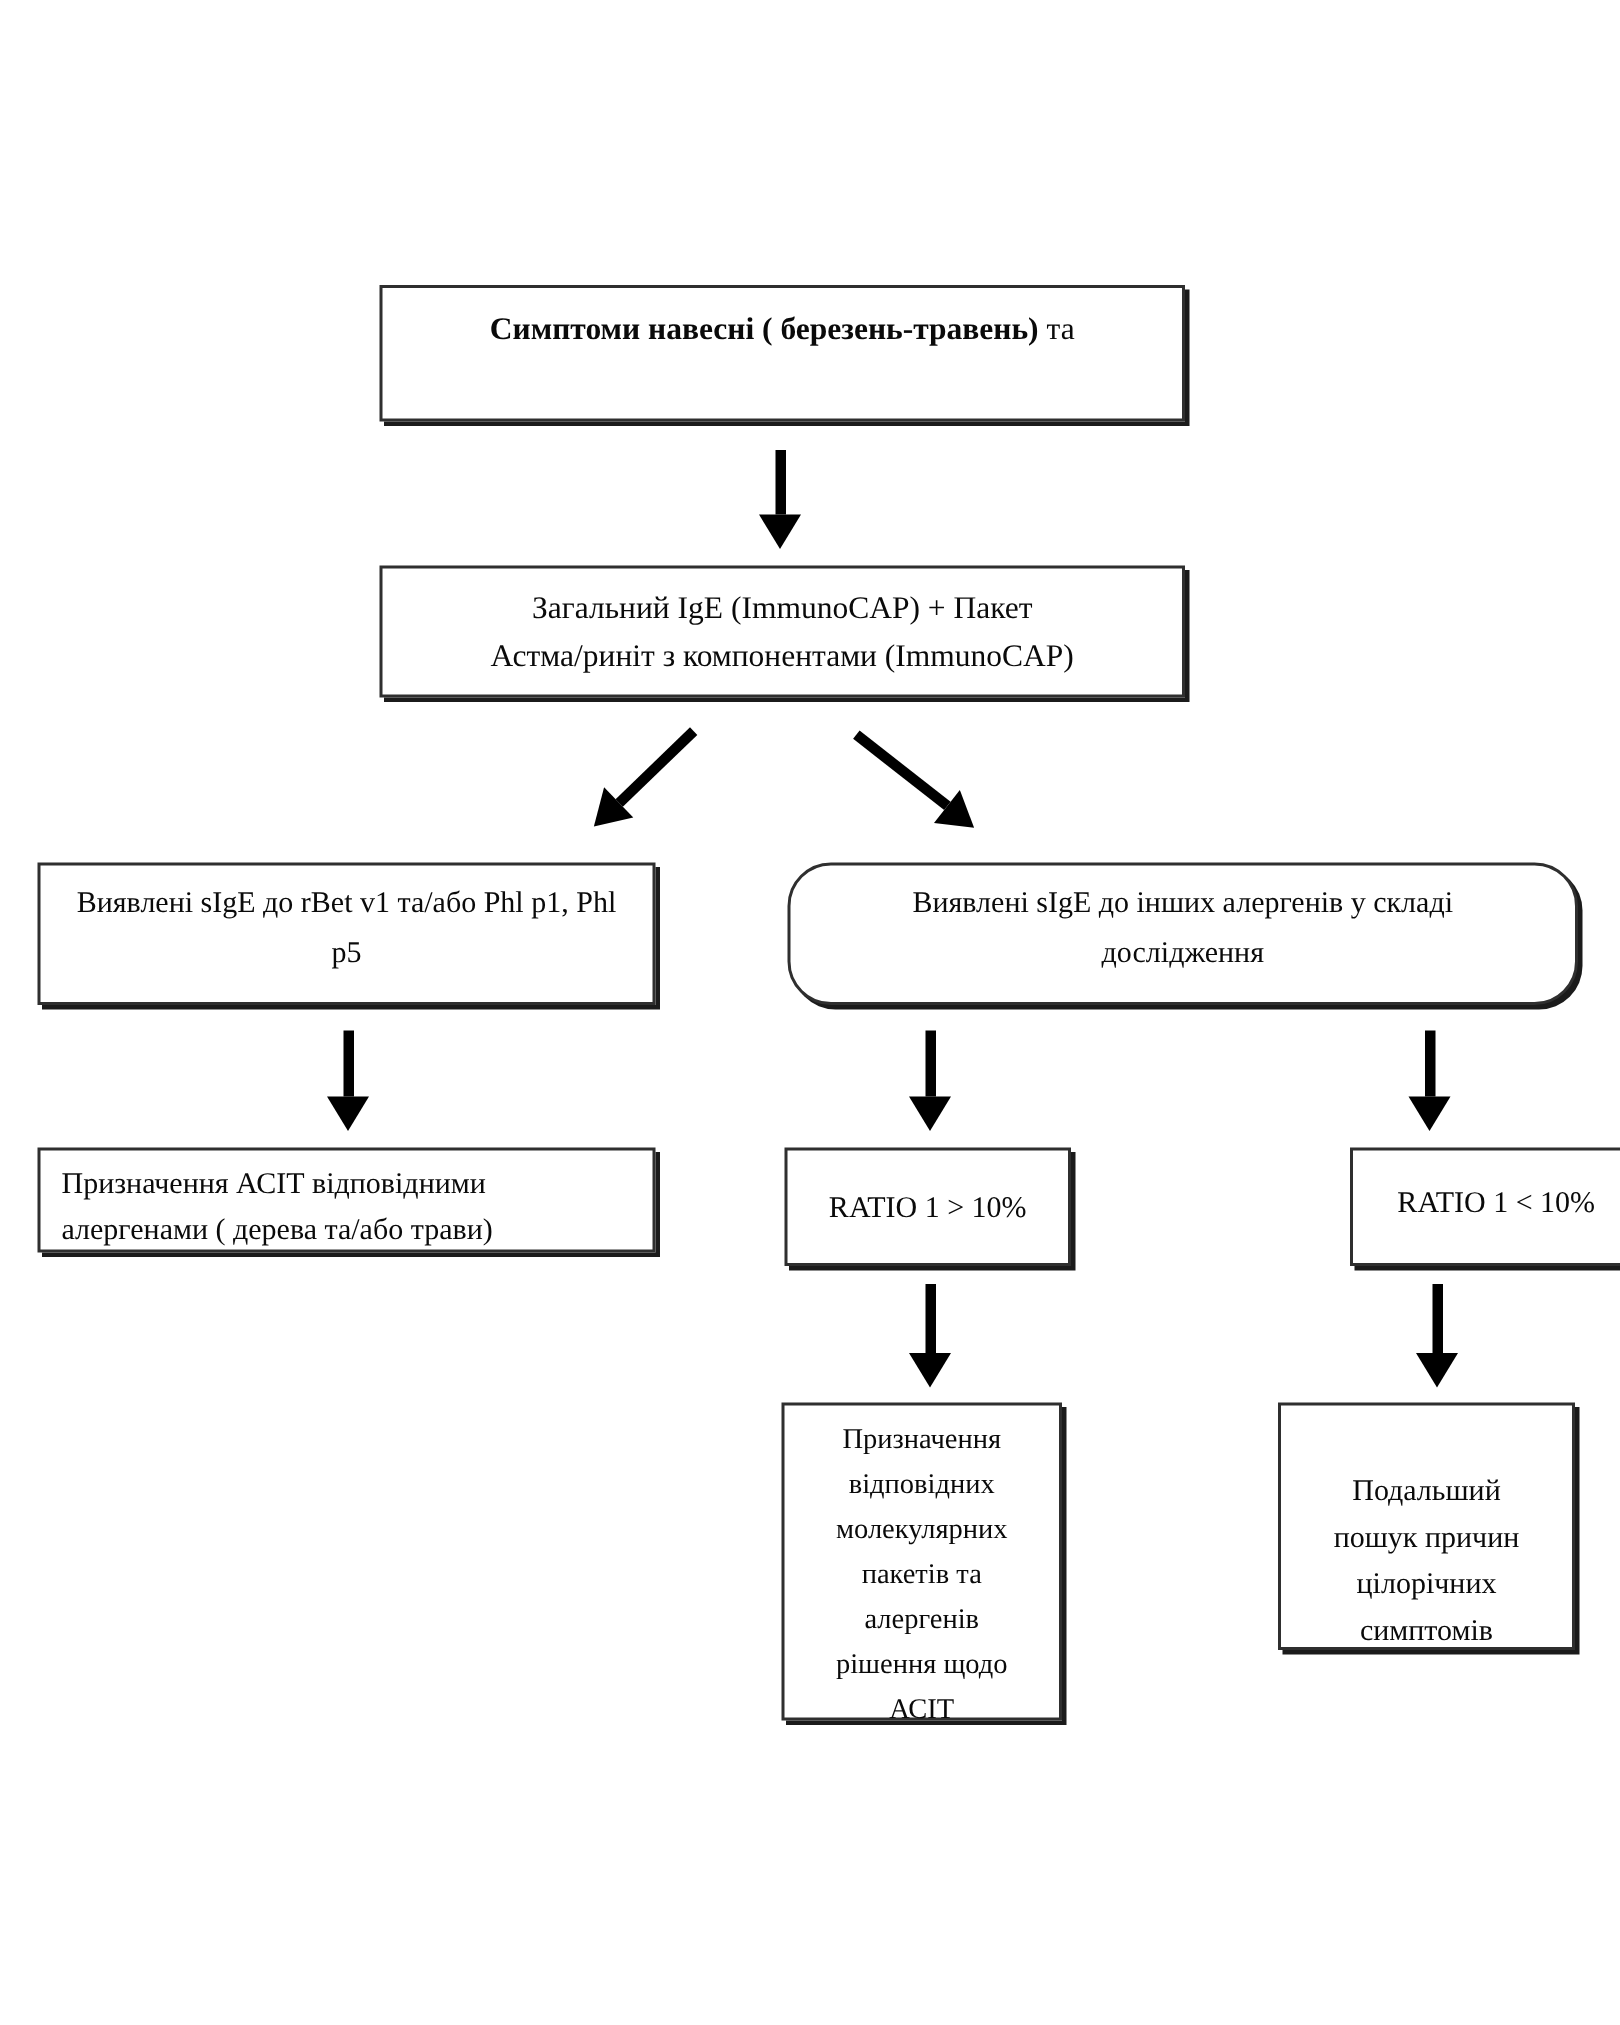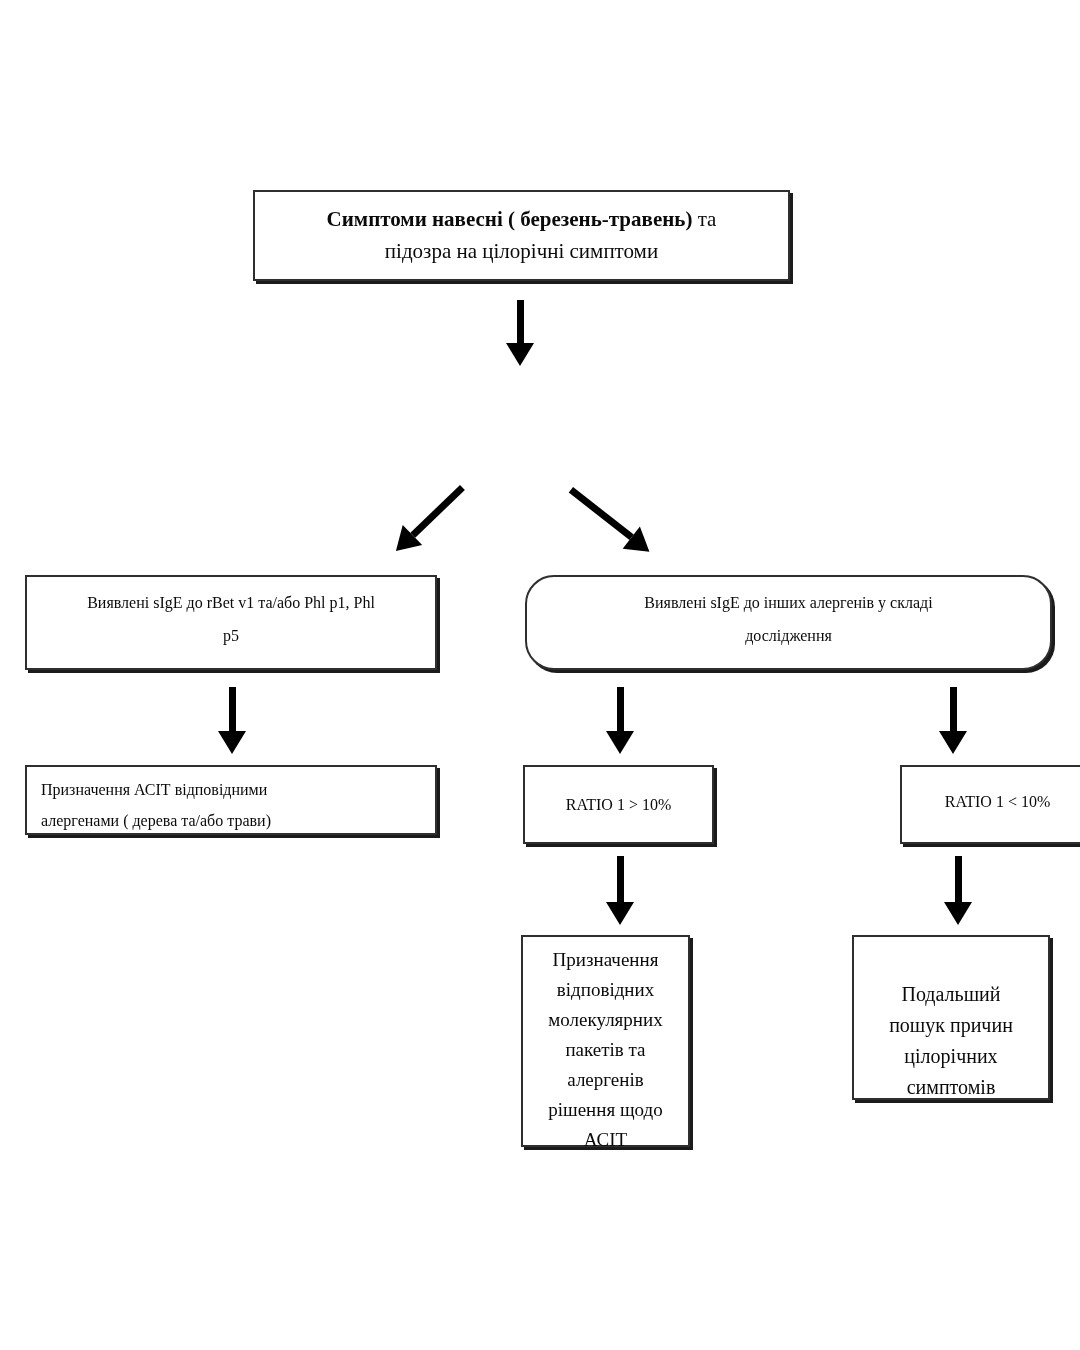--- a/index.html
+++ b/index.html
@@ -65,7 +65,6 @@
 
   <div class="box" id="box-symptoms">
     <span class="line"><span class="b">Симптоми навесні ( березень-травень)</span><span> та</span></span>
-    <span class="line">підозра на цілорічні симптоми</span>
   </div>
 
   <div class="arrow" id="arrow-1">

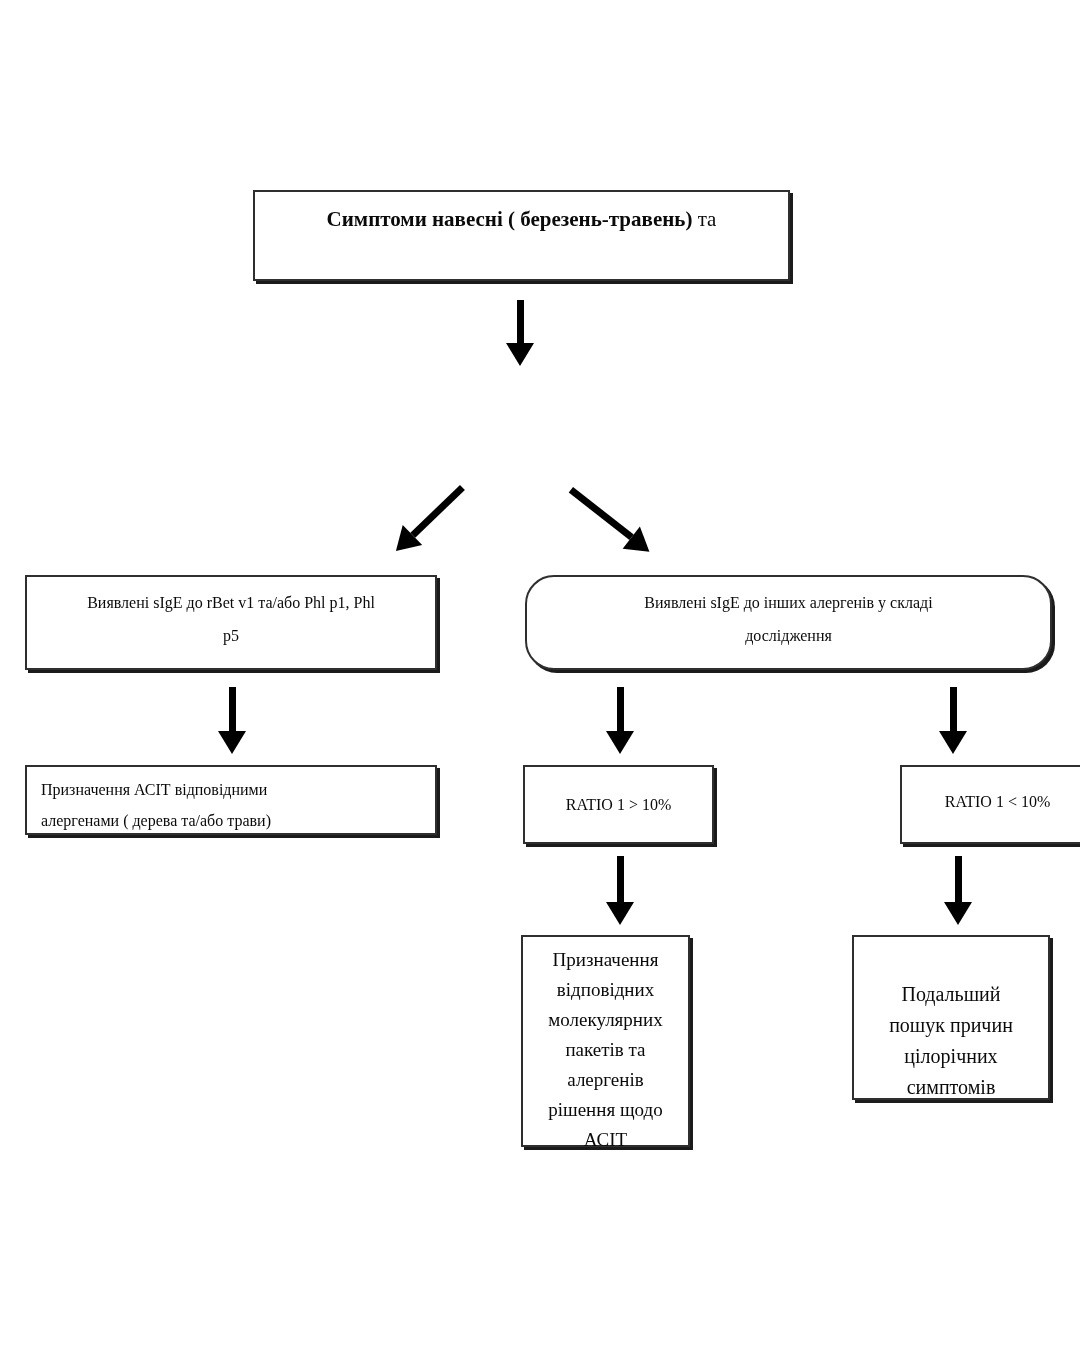--- a/index.html
+++ b/index.html
@@ -72,6 +72,10 @@
     <div class="head"></div>
   </div>
 
+  <div class="box" id="box-ige">
+    <span class="line">Загальний IgE (ImmunoCAP) + Пакет</span>
+    <span class="line">Астма/риніт з компонентами (ImmunoCAP)</span>
+  </div>
 
   <div class="arrow" id="arrow-diag-left">
     <div class="shaft"></div>

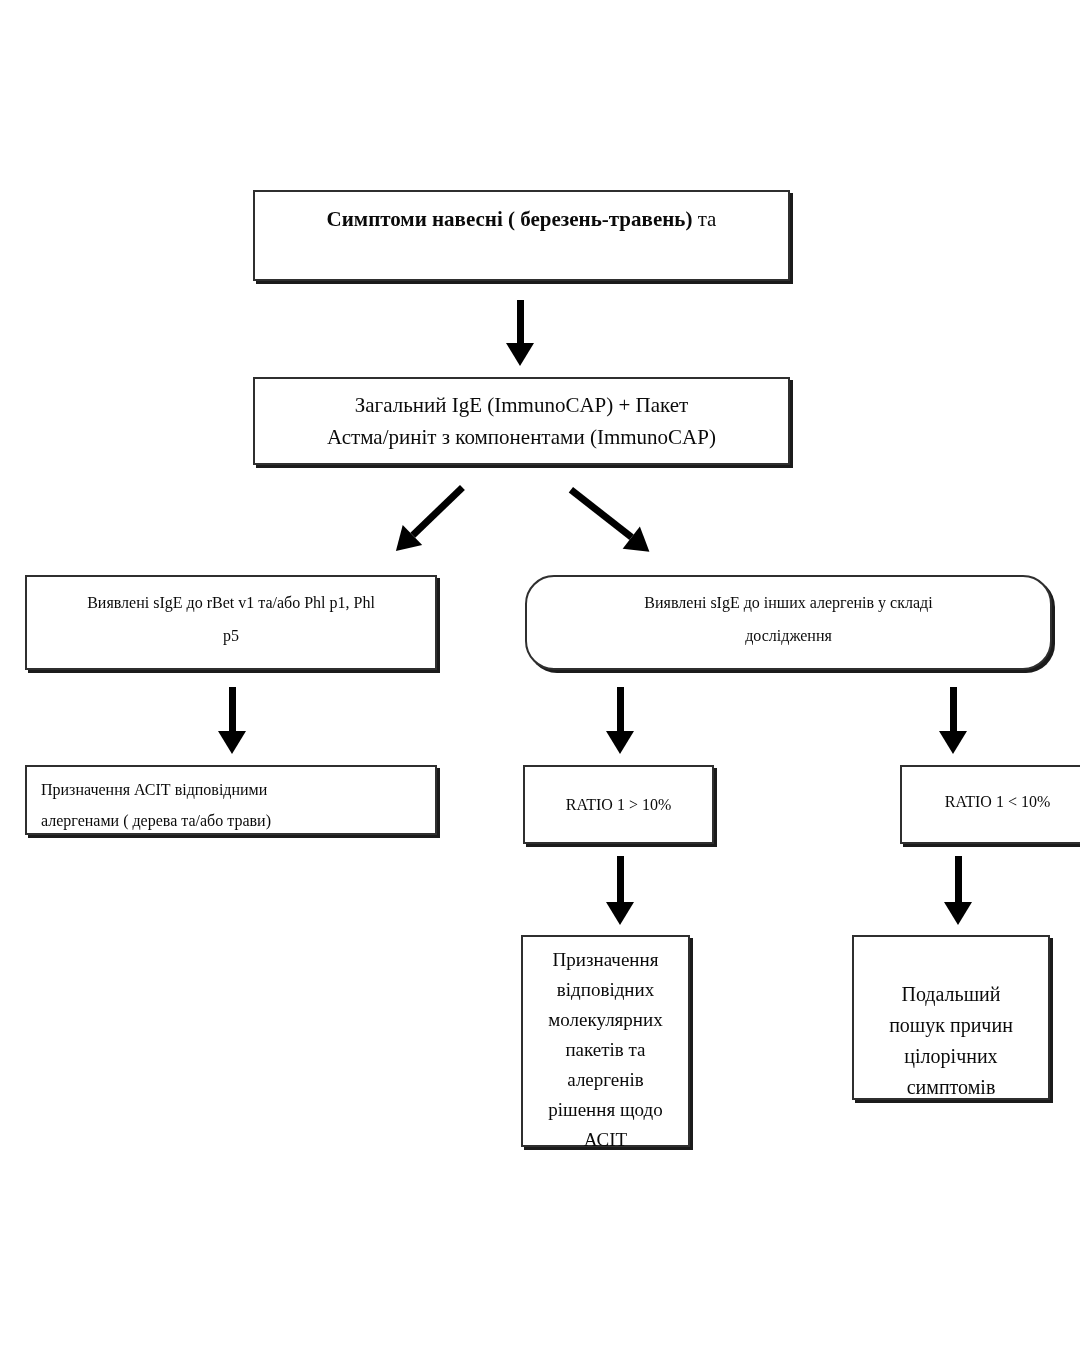--- a/index.html
+++ b/index.html
@@ -18,7 +18,7 @@
     border:2px solid #2f2f2f;
     box-shadow:3px 3px 0 #1b1b1b;
     text-align:center;
-    font-size:16px;
+    font-size:20px;
     line-height:32px;
   }
   .box .line{display:block;}

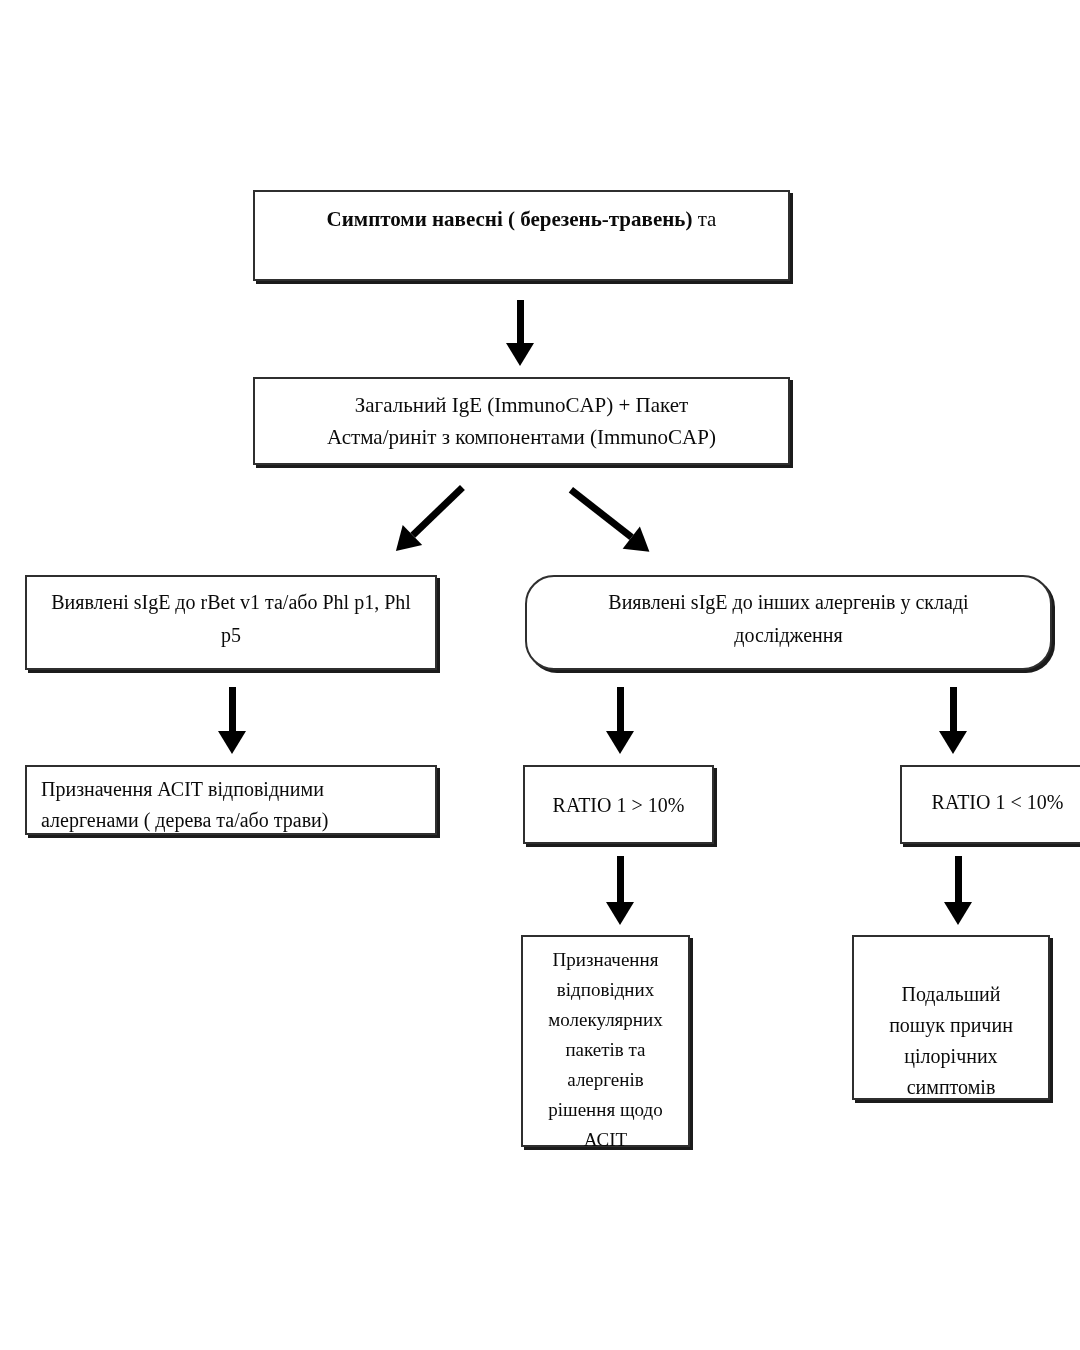--- a/index.html
+++ b/index.html
@@ -31,7 +31,7 @@
   #box-asit{left:25px;top:765px;width:412px;height:70px;padding:7px 10px 0 14px;text-align:left;line-height:31px;}
   #box-ratio-gt{left:523px;top:765px;width:191px;height:79px;padding-top:22px;}
   #box-ratio-lt{left:900px;top:765px;width:195px;height:79px;padding-top:19px;}
-  #box-molecular{left:521px;top:935px;width:169px;height:212px;padding-top:8px;line-height:30px;font-size:19px;}
+  #box-molecular{left:521px;top:935px;width:187px;height:212px;padding-top:8px;line-height:30px;font-size:19px;}
   #box-further{left:852px;top:935px;width:198px;height:165px;padding-top:42px;line-height:31px;font-size:20px;}
 
   

